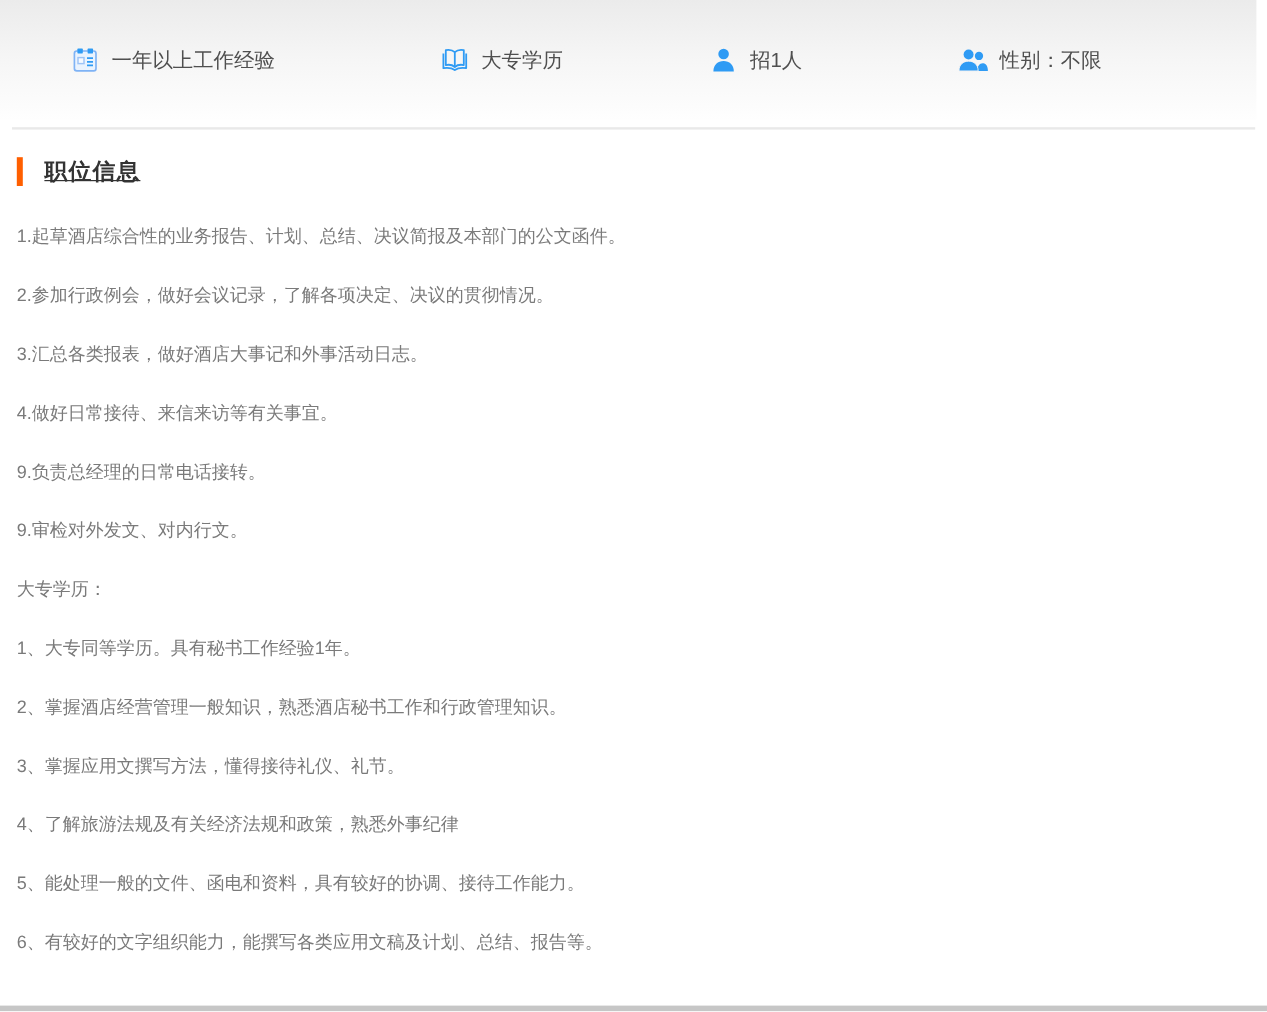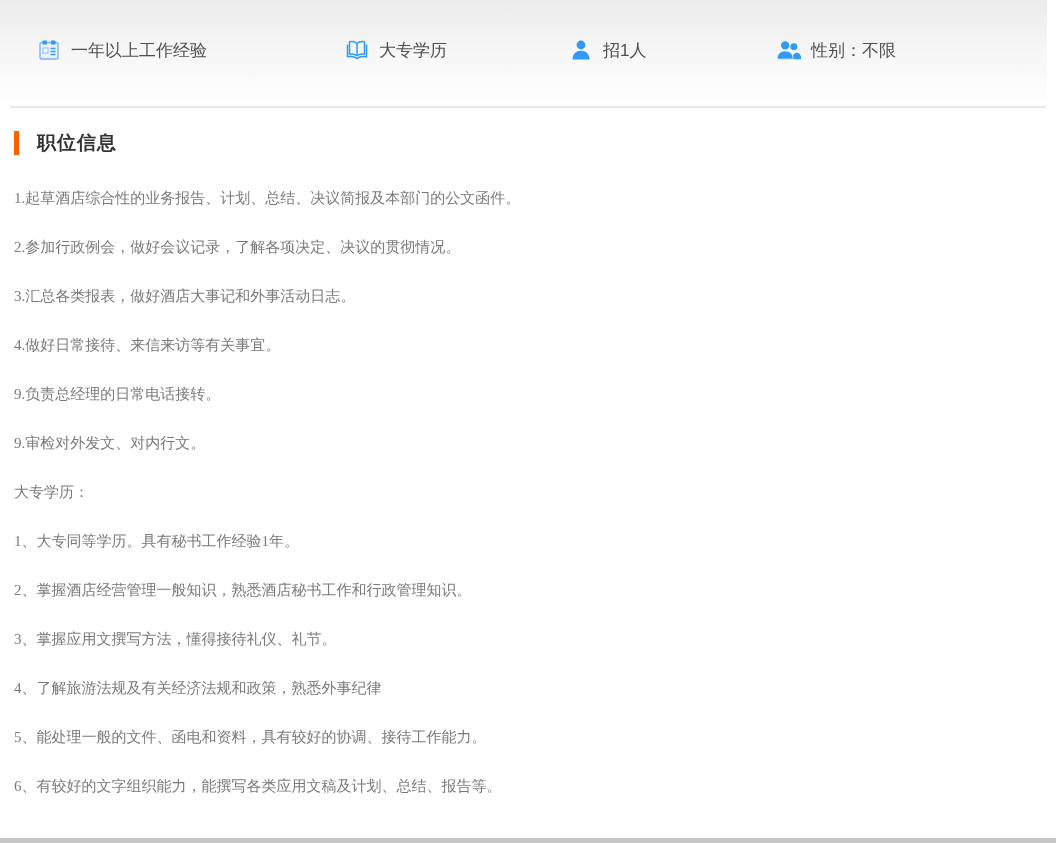--- a/index.html
+++ b/index.html
@@ -12,7 +12,7 @@
     height:100px; margin-right:9px;
     background:linear-gradient(180deg,#ebebeb 0%,#f5f5f5 45%,#fefefe 100%);
     display:grid; grid-template-columns:308px 224px 208px auto;
-    padding-left:36px; align-content:center;
+    padding-left:58px; align-content:center;
   }
   .badge { display:flex; align-items:center; gap:9px; height:50px; color:#4f4f4f; font-size:17px; }
   .badge .icon { width:26px; height:24px; flex:0 0 auto; display:flex; align-items:center; justify-content:center; }

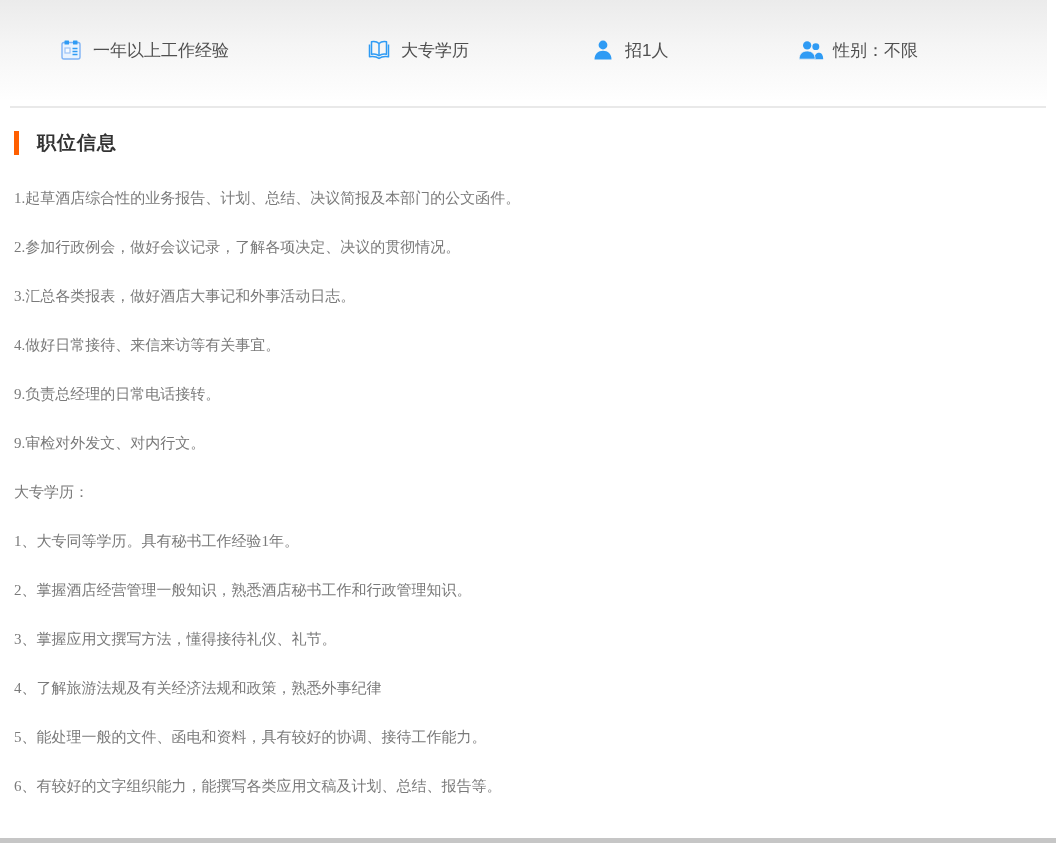--- a/index.html
+++ b/index.html
@@ -22,7 +22,7 @@
   
   .section-header { display:flex; align-items:center; margin:22px 0 0 14px; height:26px; }
   .accent-bar { width:5px; height:24px; background:var(--accent,#ff5f00); margin-right:18px; }
-  .section-title { font-size:19px; font-weight:bold; color:#333; letter-spacing:1px; }
+  .section-title { font-size:19px; font-weight:bold; color:#333; letter-spacing:1px;text-decoration:underline; }
   
   .content { padding:32px 24px 0 14px;font-family:Liberation Serif, serif; }
   .content p { margin:0 0 29px 0; font-size:15px; line-height:20px; color:#7a7a7a; }

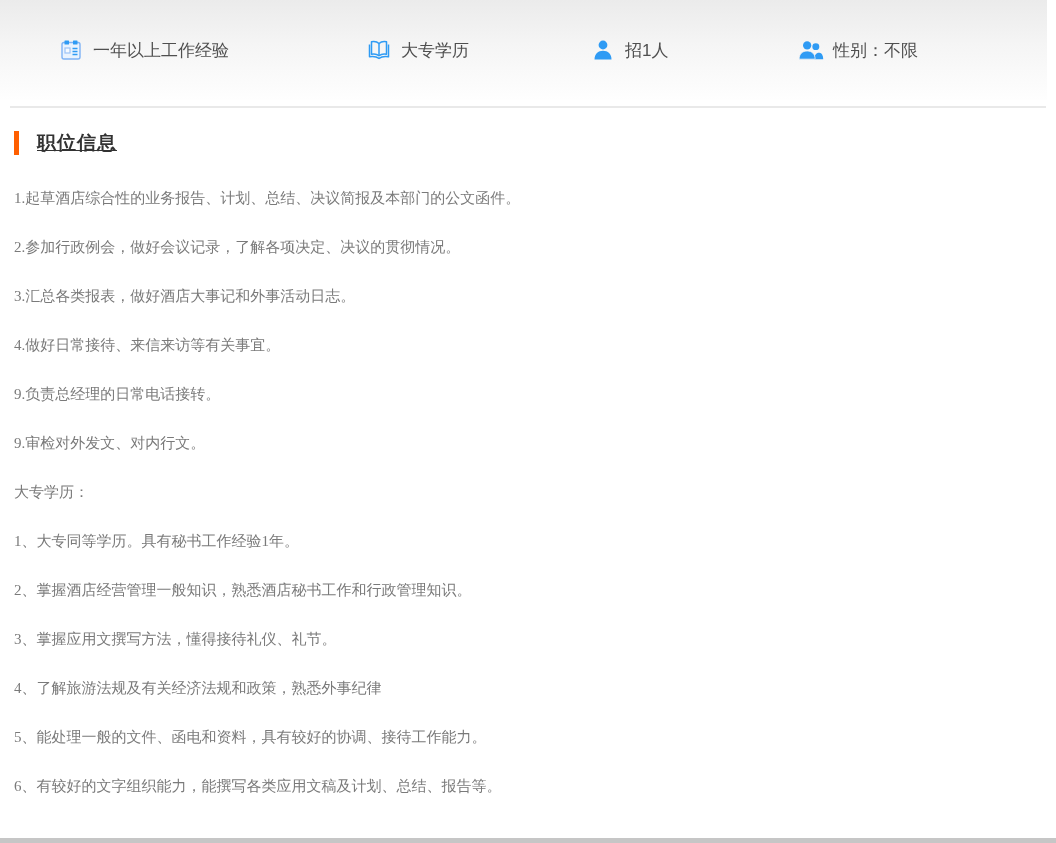--- a/index.html
+++ b/index.html
@@ -24,7 +24,7 @@
   .accent-bar { width:5px; height:24px; background:var(--accent,#ff5f00); margin-right:18px; }
   .section-title { font-size:19px; font-weight:bold; color:#333; letter-spacing:1px;text-decoration:underline; }
   
-  .content { padding:32px 24px 0 14px;font-family:Liberation Serif, serif; }
+  .content { padding:32px 24px 0 14px; }
   .content p { margin:0 0 29px 0; font-size:15px; line-height:20px; color:#7a7a7a; }
   
   .bottom-bar { position:absolute; left:0; right:0; bottom:0; height:5px; background:#c6c6c6; }

